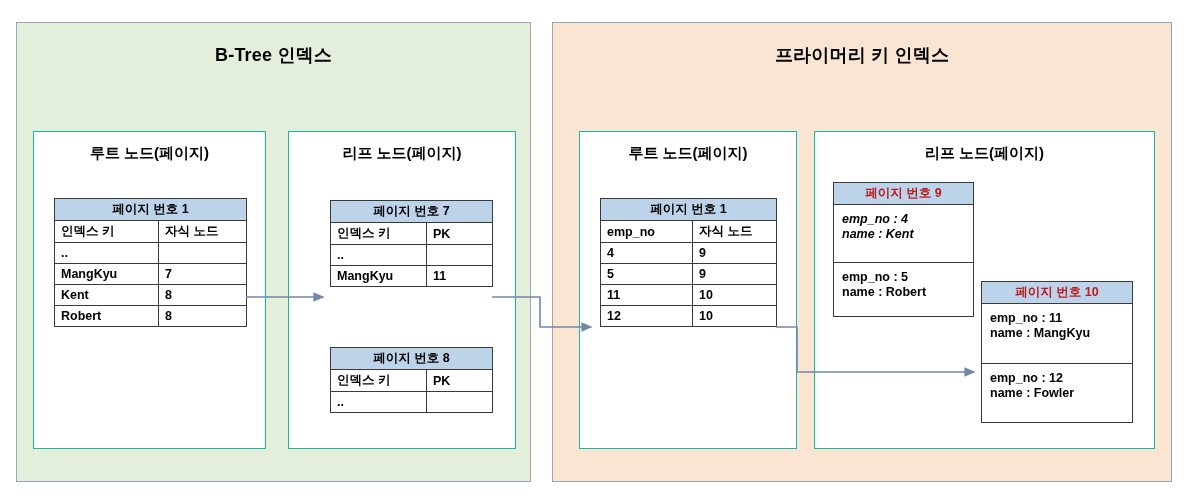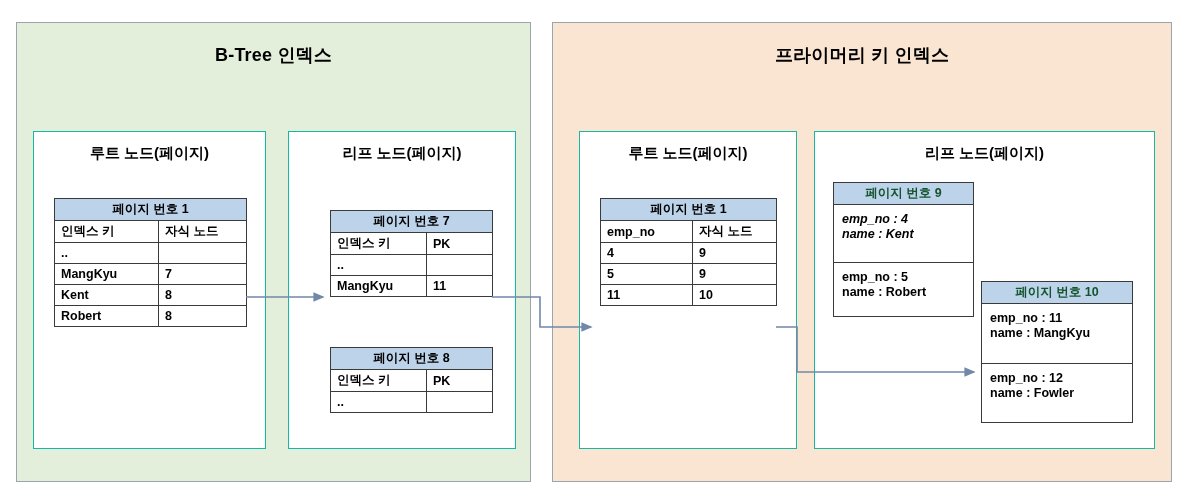--- a/index.html
+++ b/index.html
@@ -99,7 +99,7 @@
     line-height: 21px;
     height: 22px;
     box-sizing: border-box;
-    color: #14532d;
+    color: #b91c1c;
   }
   .rec {
     box-sizing: border-box;

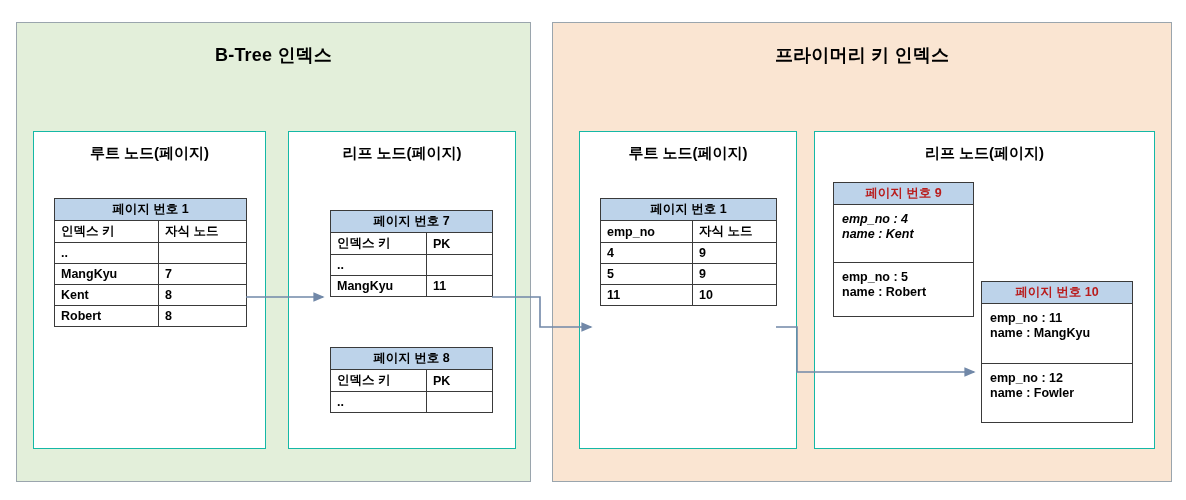--- a/index.html
+++ b/index.html
@@ -168,7 +168,7 @@
     <div class="node-title" style="top:12px;">리프 노드(페이지)</div>
   </div>
 
-  <table class="tbl" style="left:330px; top:210px; width:162px;">
+  <table class="tbl" style="left:330px; top:200px; width:162px;">
     <colgroup>
         <col style="width:96px">
         <col style="width:66px">

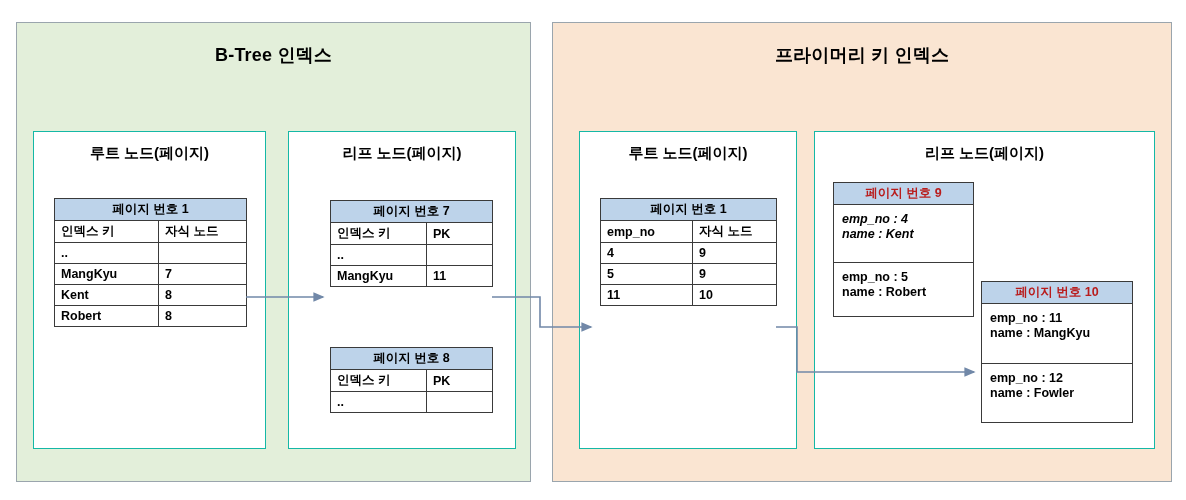--- a/index.html
+++ b/index.html
@@ -245,6 +245,10 @@
         <td class="cell">11</td>
         <td class="cell">10</td>
       </tr>
+      <tr>
+        <td class="cell">12</td>
+        <td class="cell">10</td>
+      </tr>
     </tbody>
   </table>
 

